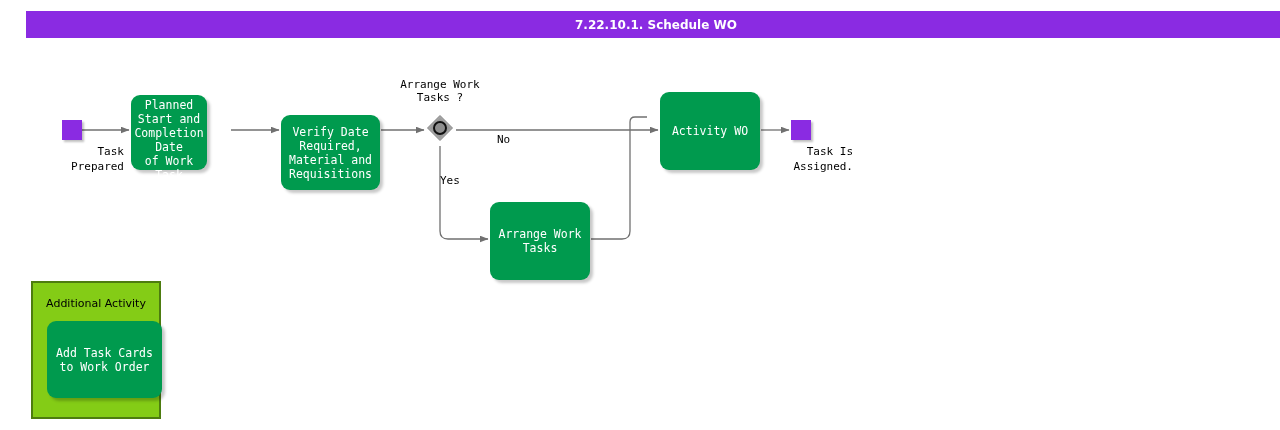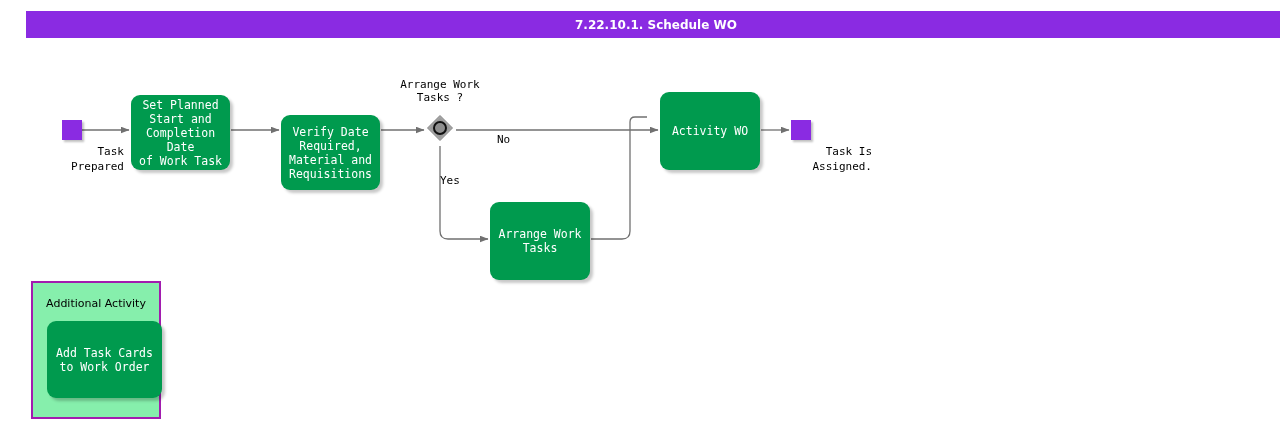--- a/index.html
+++ b/index.html
@@ -158,7 +158,7 @@
   <div class="event-label" style="left:20px; top:144px; width:104px;">Task
 Prepared</div>
 
-  <div class="task" style="left:131px; top:95px; width:99px; height:75px;">Set Planned
+  <div class="task" style="left:131px; top:95px; width:76px; height:75px;">Set Planned
 Start and
 Completion Date
 of Work Task</div>

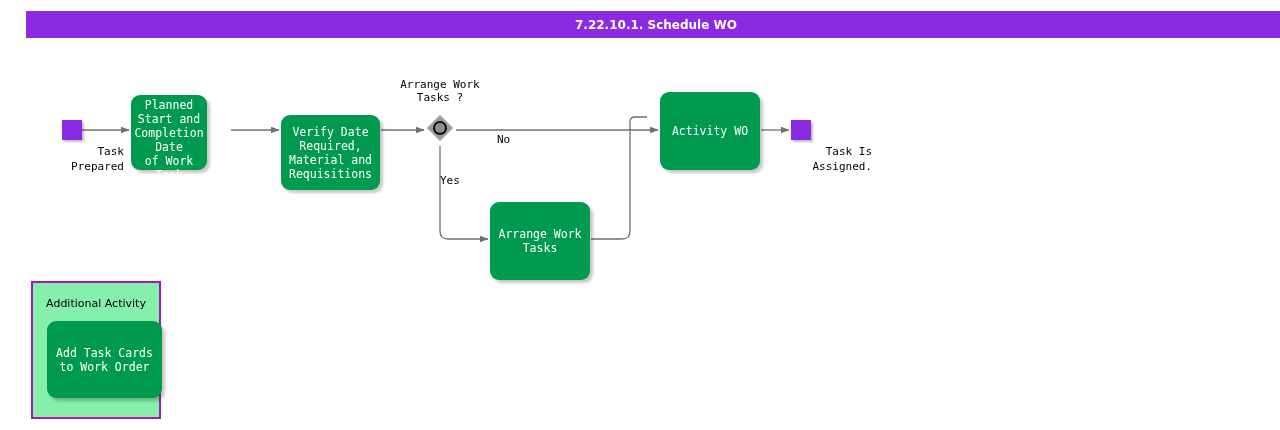--- a/index.html
+++ b/index.html
@@ -187,7 +187,7 @@
   <div class="task" style="left:660px; top:92px; width:100px; height:78px;">Activity WO</div>
 
   <div class="event" style="left:791px; top:120px;"></div>
-  <div class="event-label" style="left:768px; top:144px; width:104px;">Task Is
+  <div class="event-label" style="left:749px; top:144px; width:104px;">Task Is
 Assigned.</div>
 
   <div class="group-box" style="left:31px; top:281px; width:130px; height:138px;">

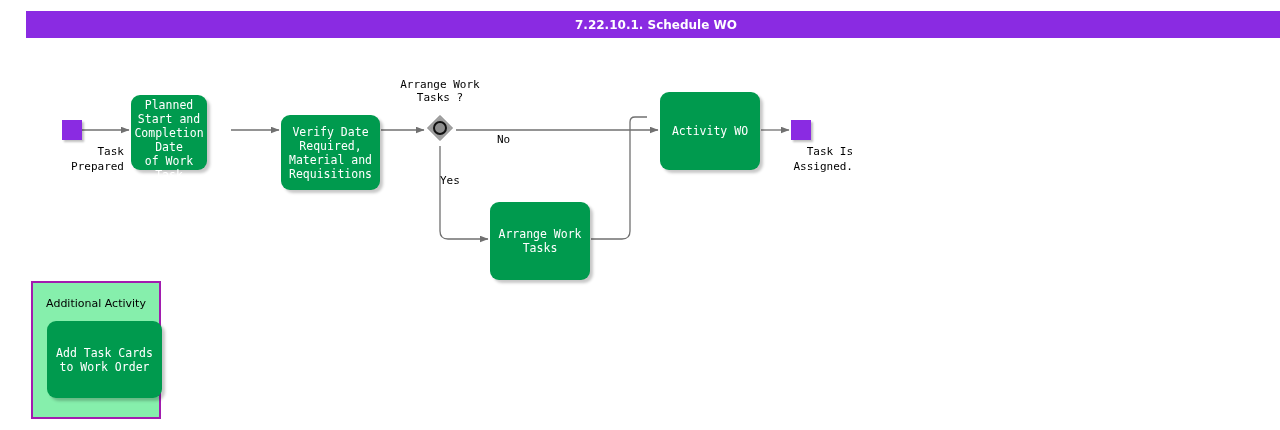--- a/index.html
+++ b/index.html
@@ -100,8 +100,8 @@
   
   .group-box {
     position: absolute;
-    background: #86efac;
-    border: 2px solid #a21caf;
+    background: #84cc16;
+    border: 2px solid #4d7c0f;
     box-sizing: border-box;
   }
   .group-title {

